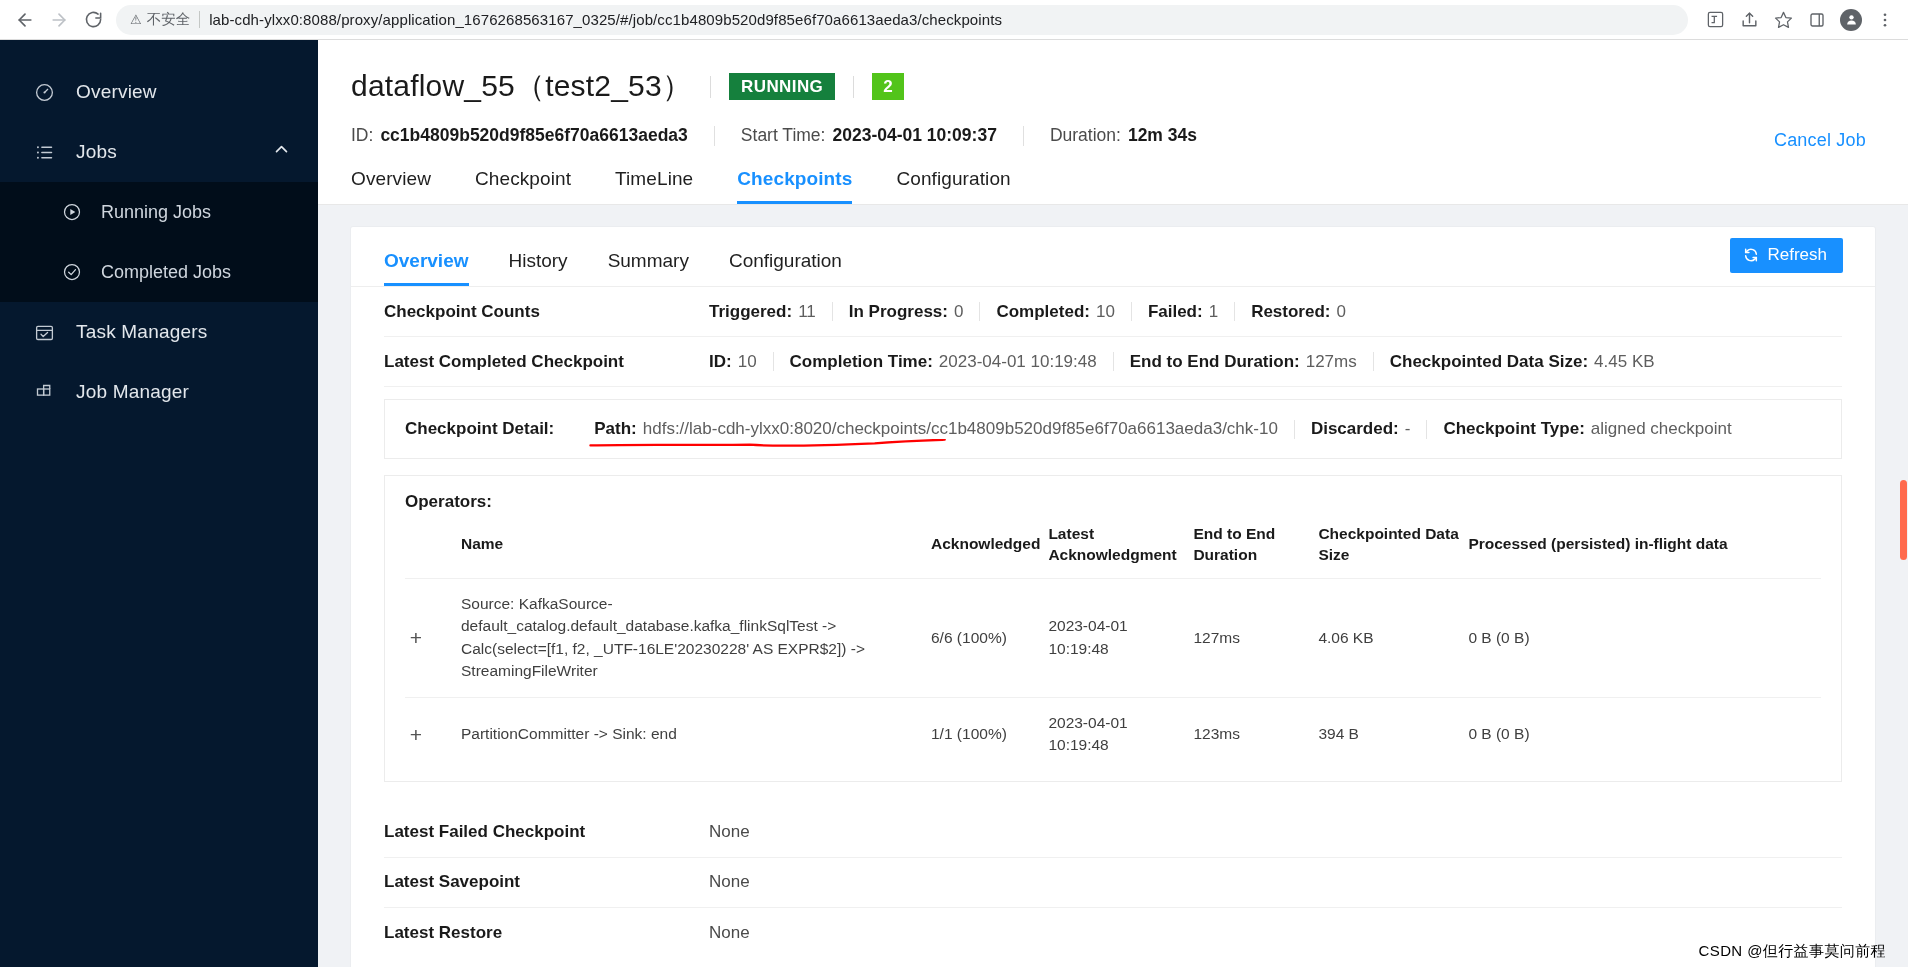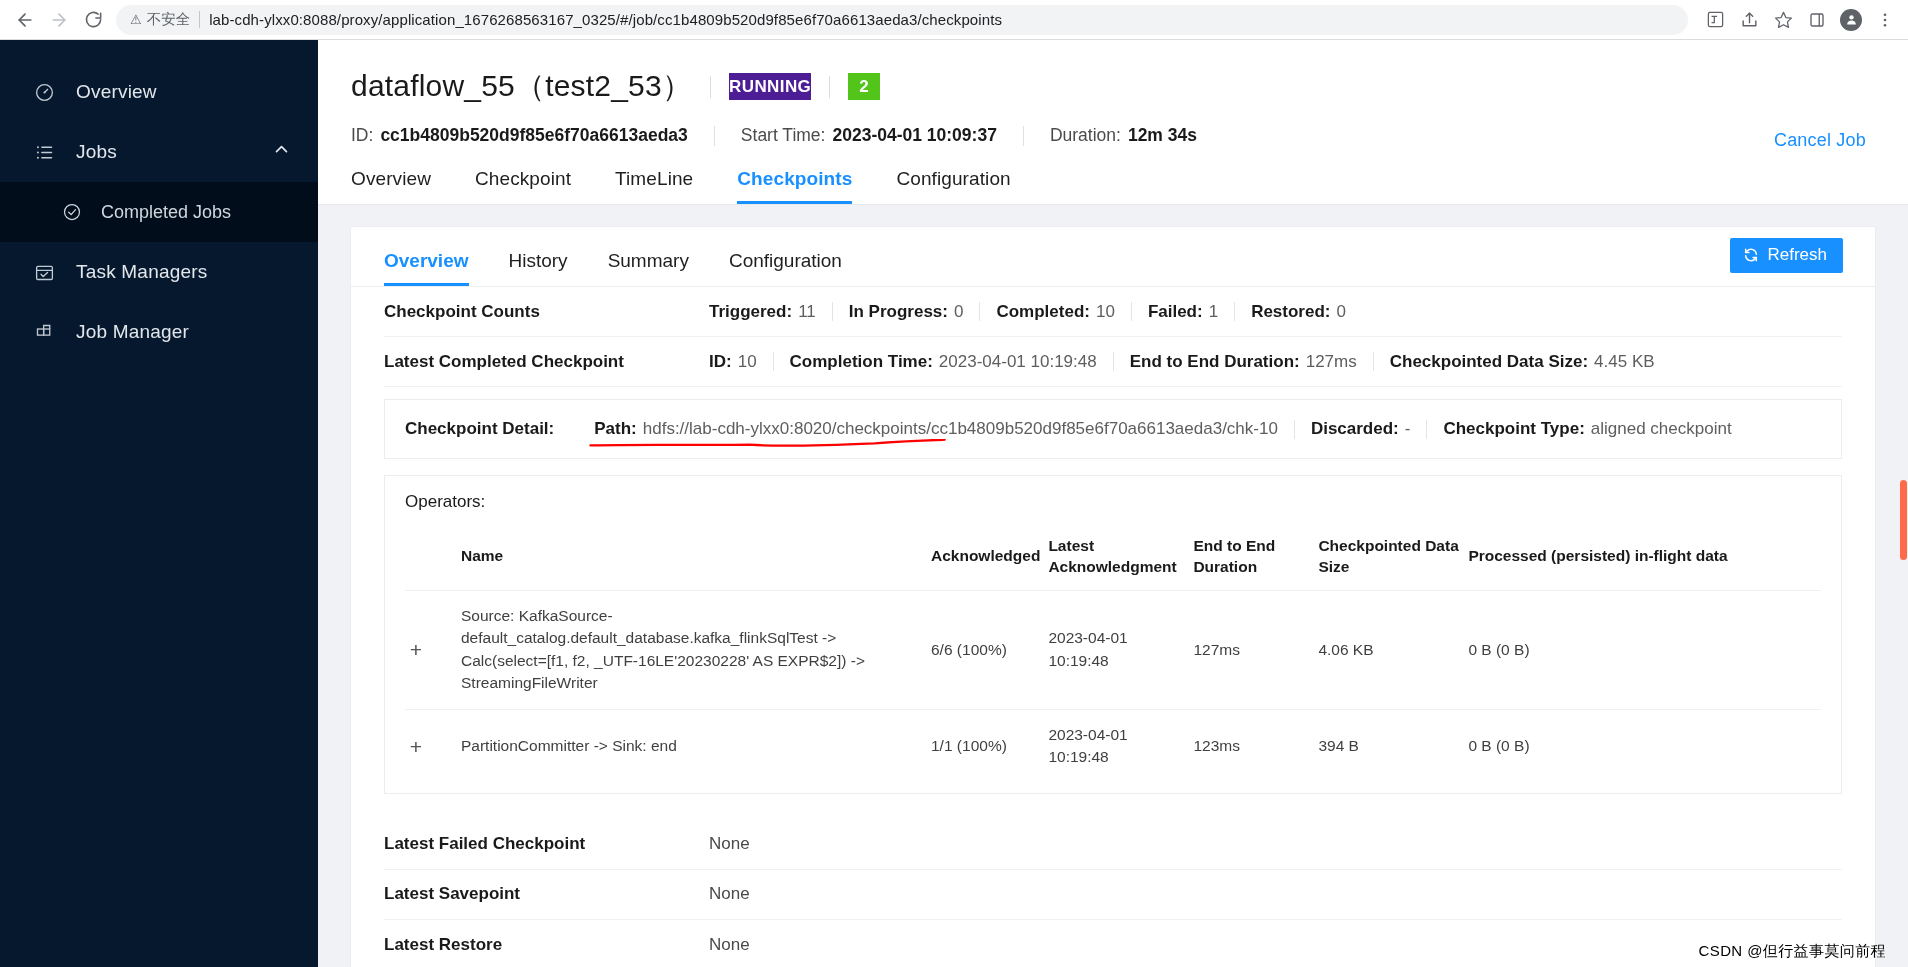--- a/index.html
+++ b/index.html
@@ -95,8 +95,8 @@
   }
   .vsep { width: 1px; height: 22px; background: #dcdcdc; margin: 0 18px; }
   .badge-running {
-    background: #4c1d95; color: #fff; font-size: 17px; font-weight: 700;
-    padding: 5px 0; letter-spacing: .4px; line-height: 1;
+    background: #15803d; color: #fff; font-size: 17px; font-weight: 700;
+    padding: 5px 12px; letter-spacing: .4px; line-height: 1;
   }
   .badge-count {
     background: #52c41a; color: #fff; font-size: 17px; font-weight: 700;

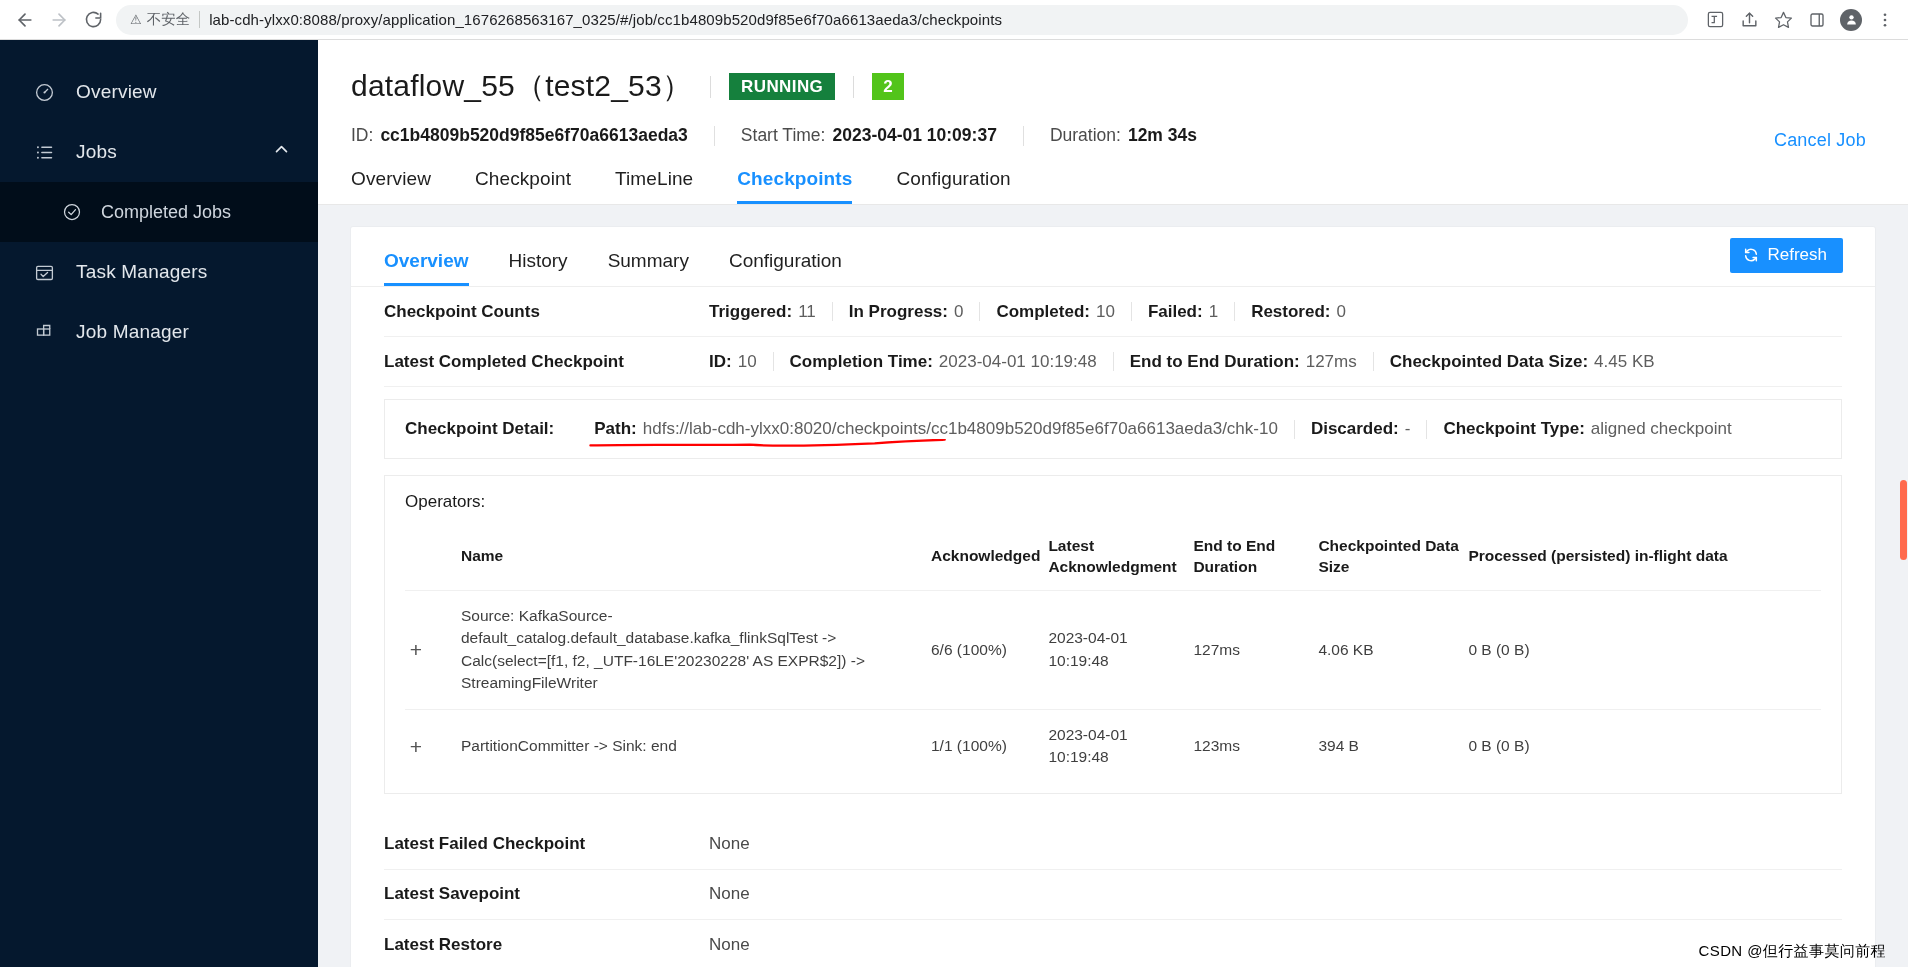--- a/index.html
+++ b/index.html
@@ -329,6 +329,15 @@
     </div>
 
     <div class="sub-group">
+      <div class="side-sub">
+        <span class="ico">
+          <svg width="20" height="20" viewBox="0 0 24 24" fill="none" stroke="currentColor" stroke-width="1.5">
+              <circle cx="12" cy="12" r="9"></circle>
+              <polygon points="10 8.5 16 12 10 15.5" fill="currentColor" stroke="none"></polygon>
+            </svg>
+        </span>
+        <span>Running Jobs</span>
+      </div>
       <div class="side-sub">
         <span class="ico">
           <svg width="20" height="20" viewBox="0 0 24 24" fill="none" stroke="currentColor" stroke-width="1.5" stroke-linecap="round" stroke-linejoin="round">

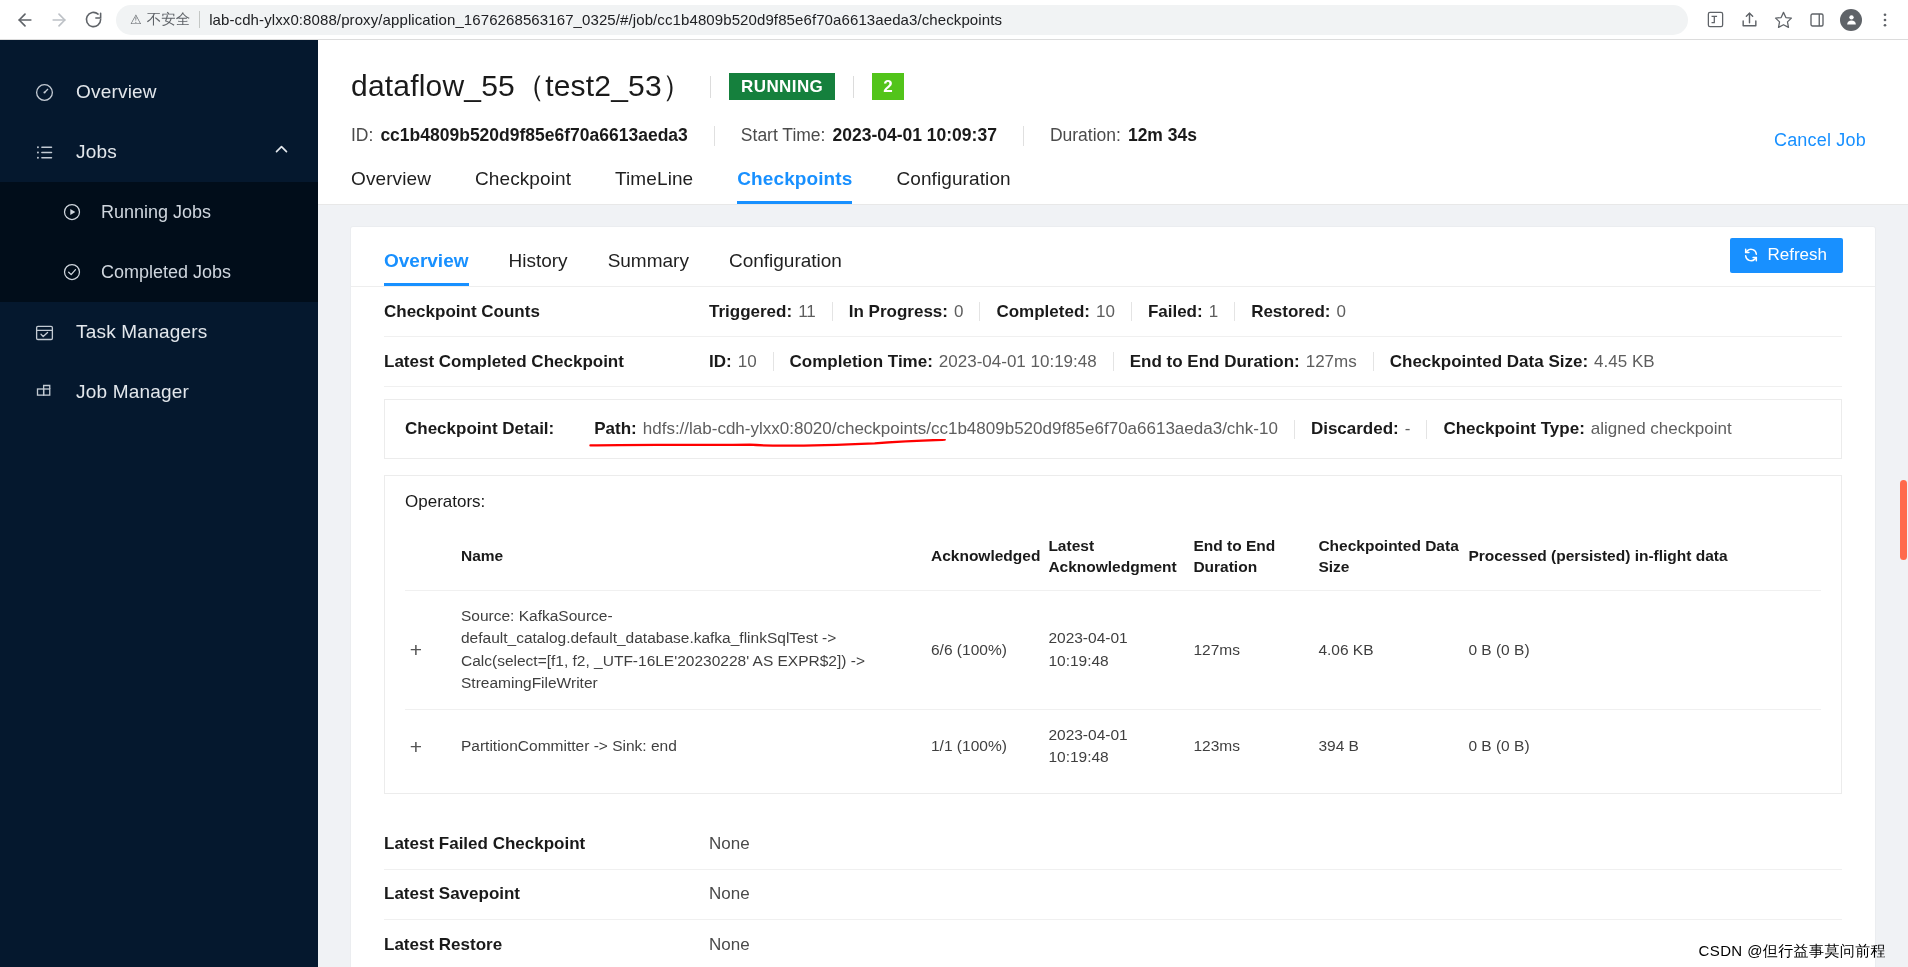--- a/index.html
+++ b/index.html
@@ -179,7 +179,7 @@
     margin-top: 16px; border: 1px solid #ececec; background: #fff;
     padding: 16px 20px 10px 20px;
   }
-  .ops-label { font-size: 17px; font-weight: 400; color: #1a1a1a; margin-bottom: 12px; }
+  .ops-label { font-size: 17px; font-weight: 700; color: #1a1a1a; }
   table.ops { width: 100%; border-collapse: collapse; font-size: 15.5px; }
   table.ops th {
     text-align: left; font-weight: 700; color: #1a1a1a; font-size: 15.5px;

